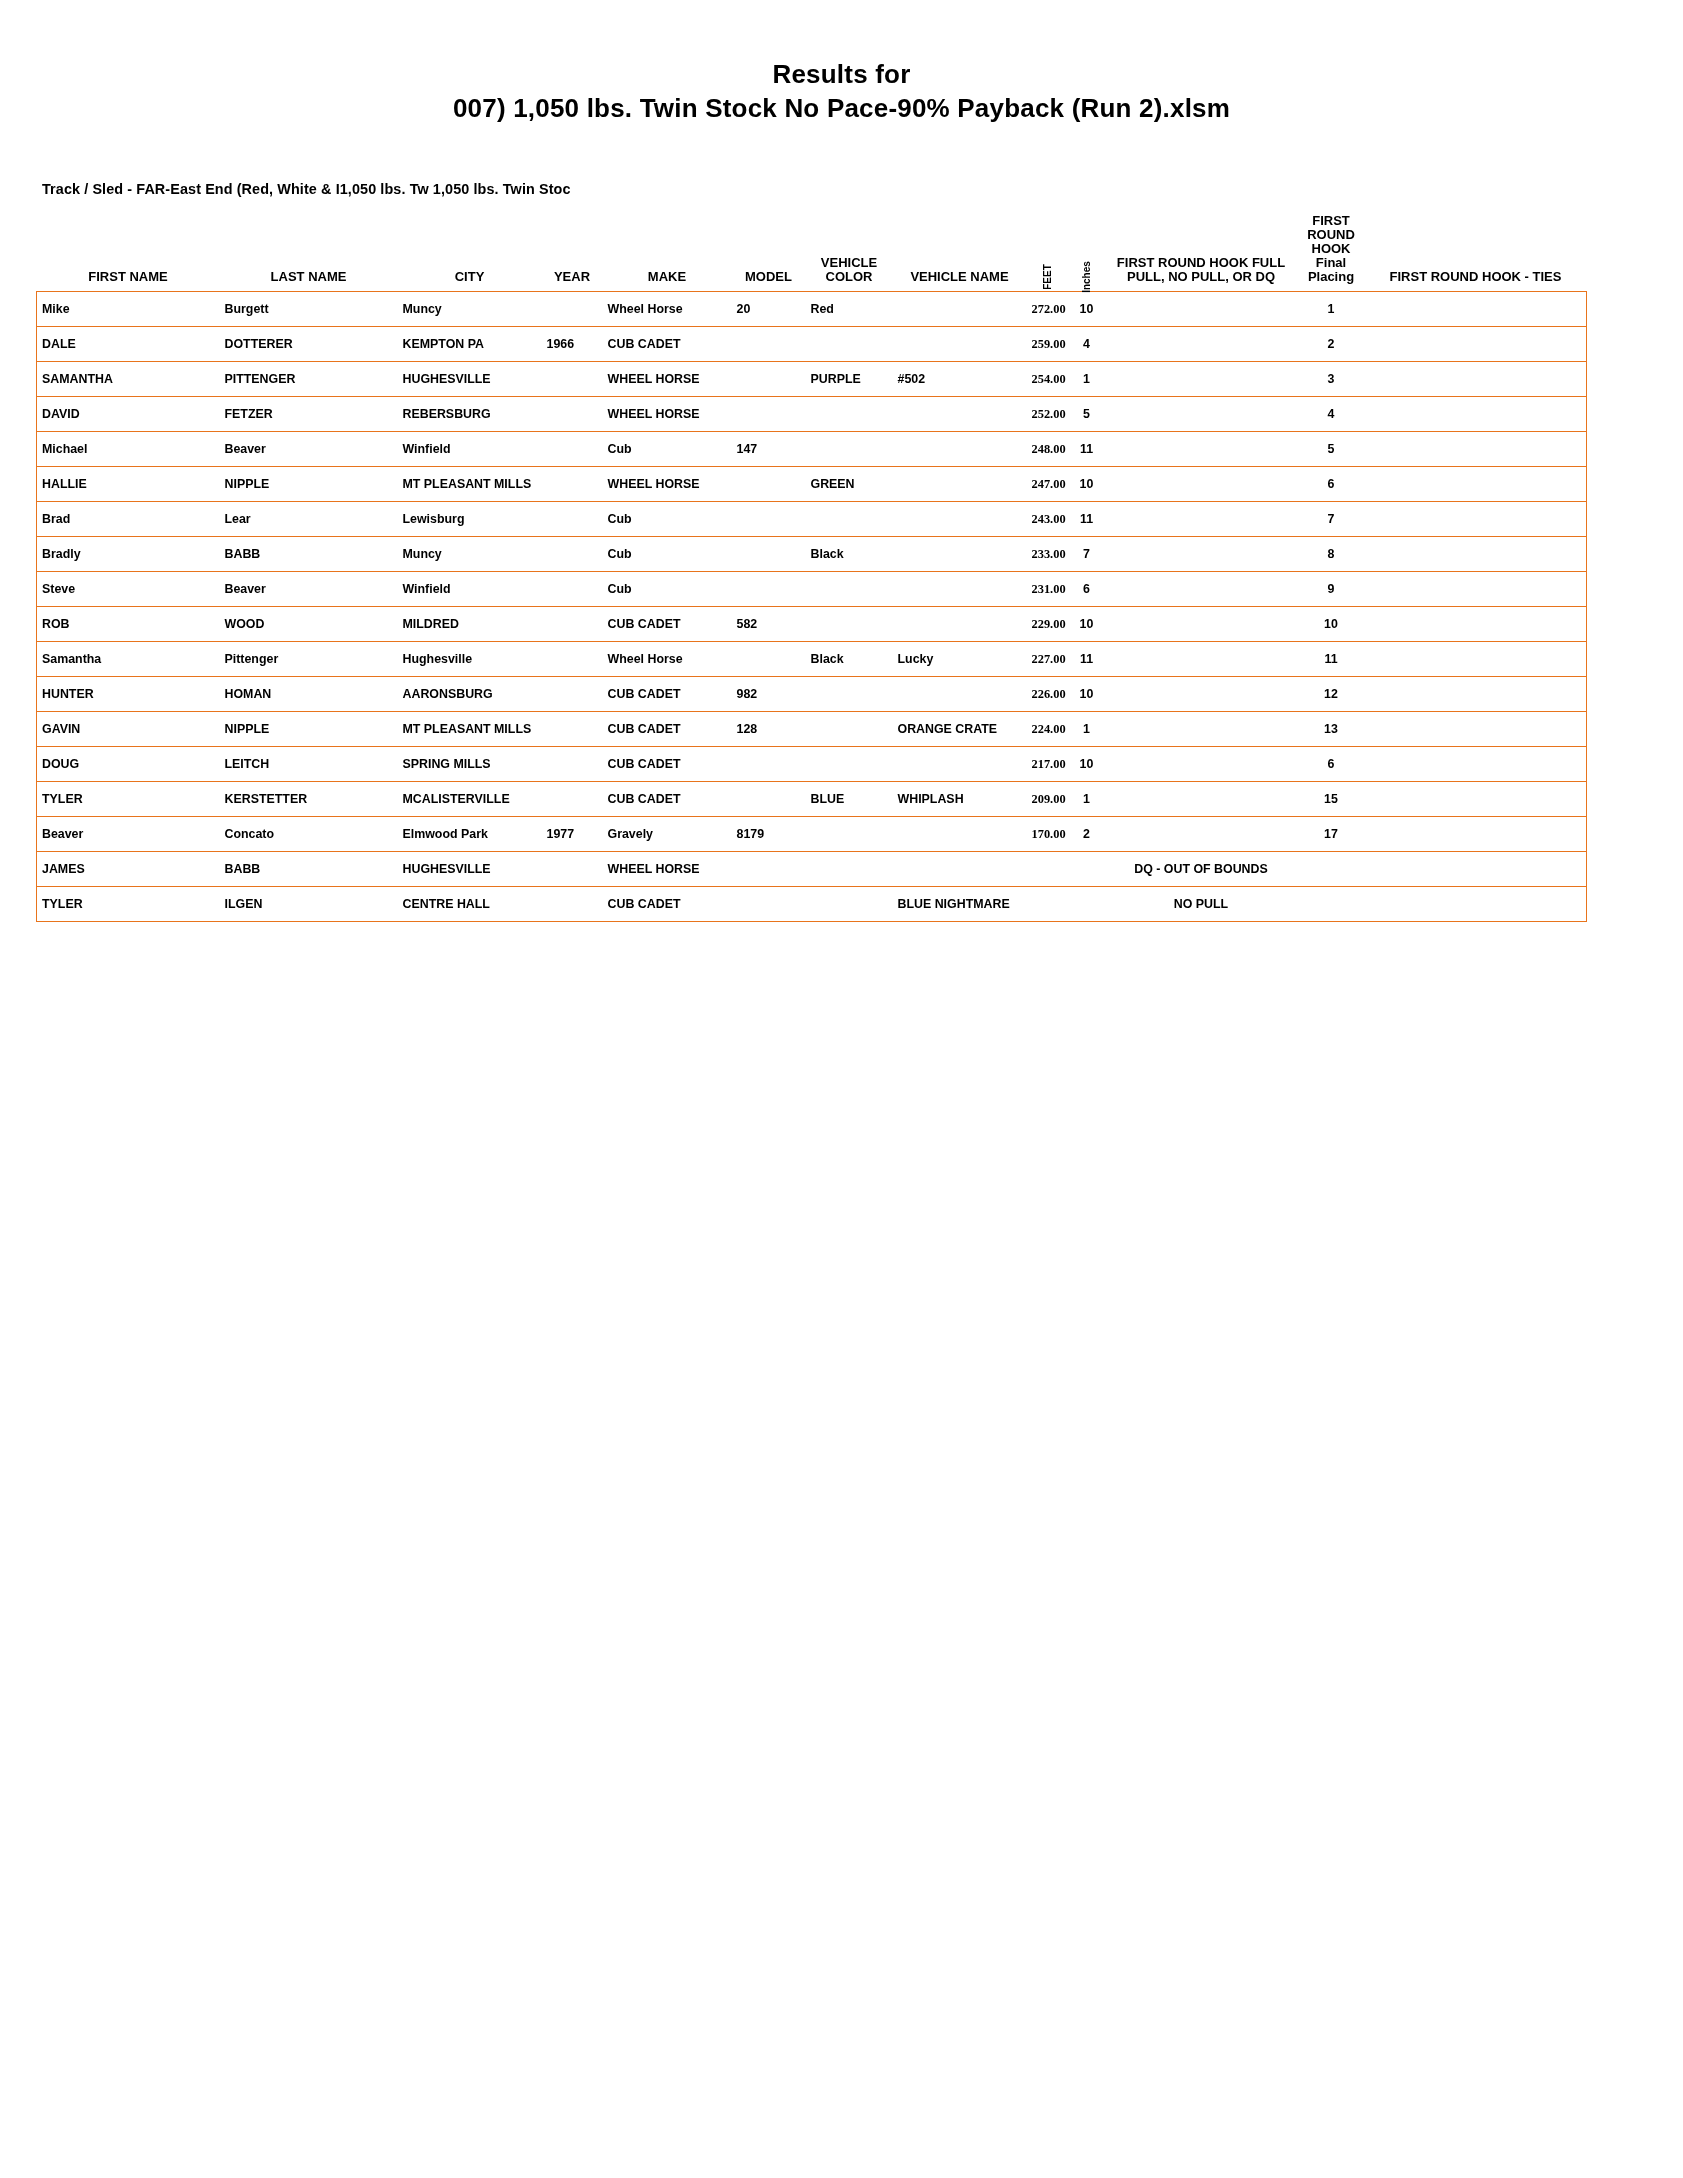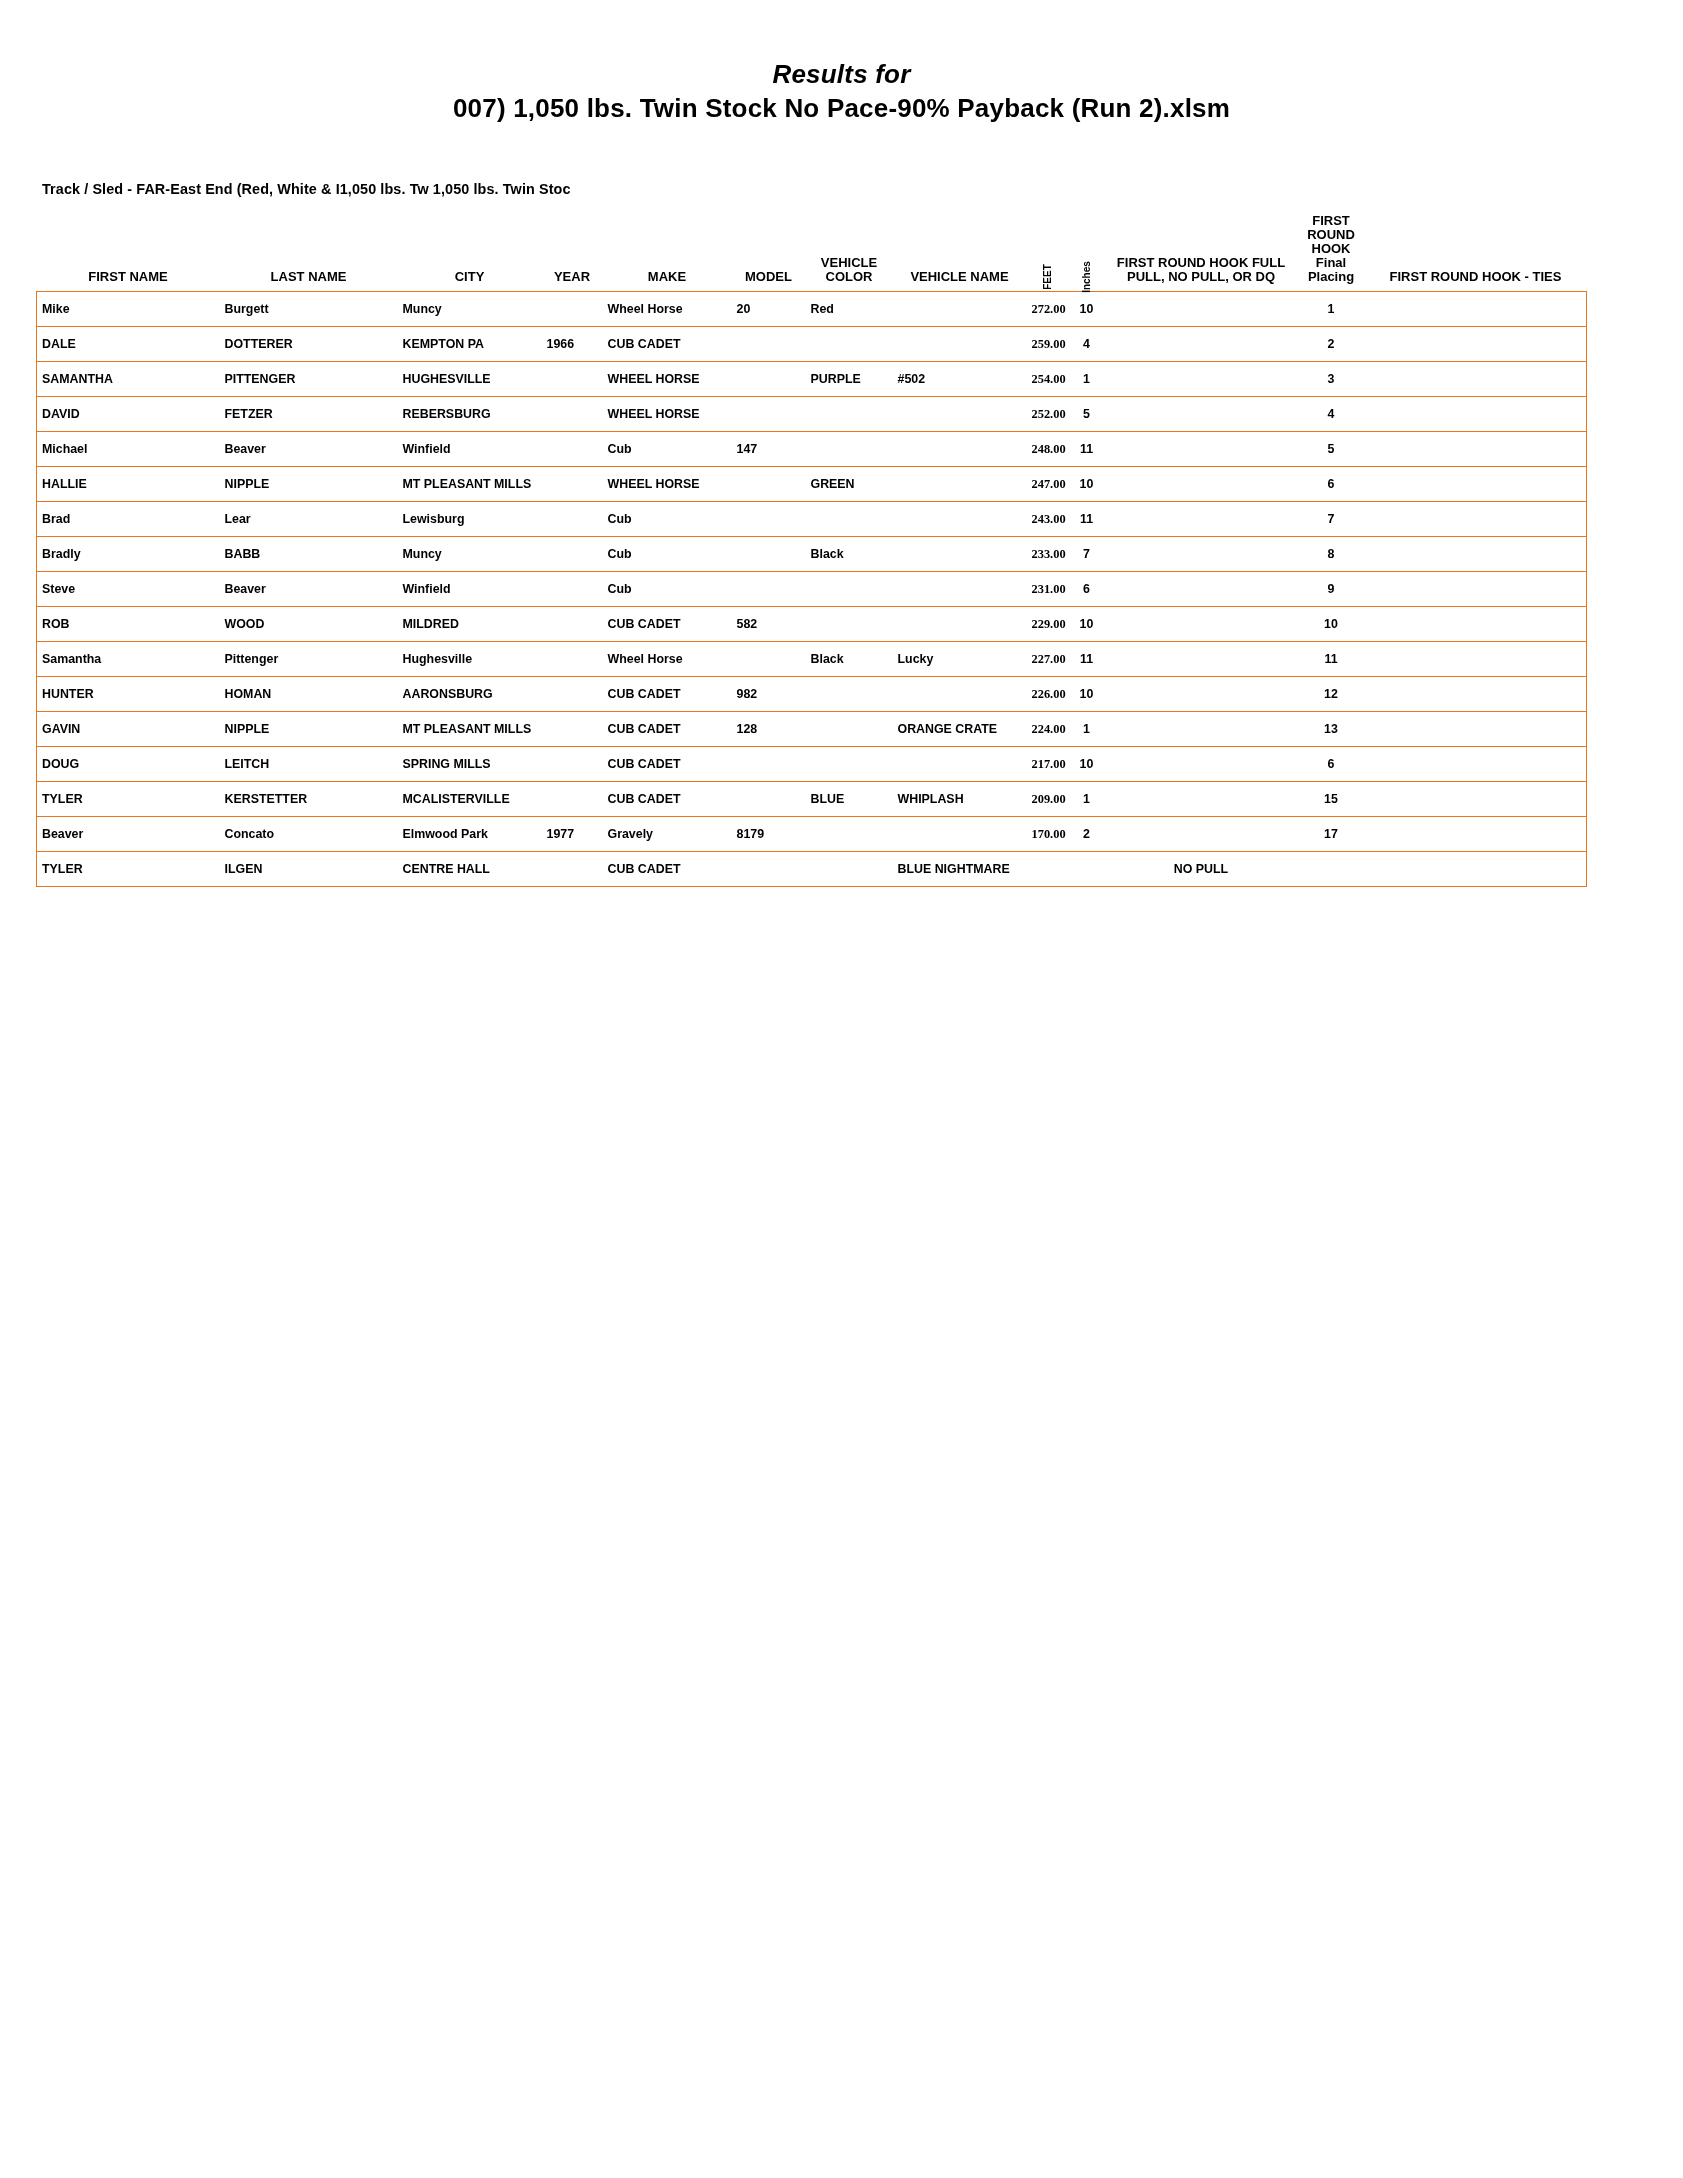--- a/index.html
+++ b/index.html
@@ -31,7 +31,6 @@
     font-weight: bold;
     letter-spacing: 0.2px;
     line-height: 34px;
-    font-style: italic;
   }
   .title-line2 {
     font-size: 26px;

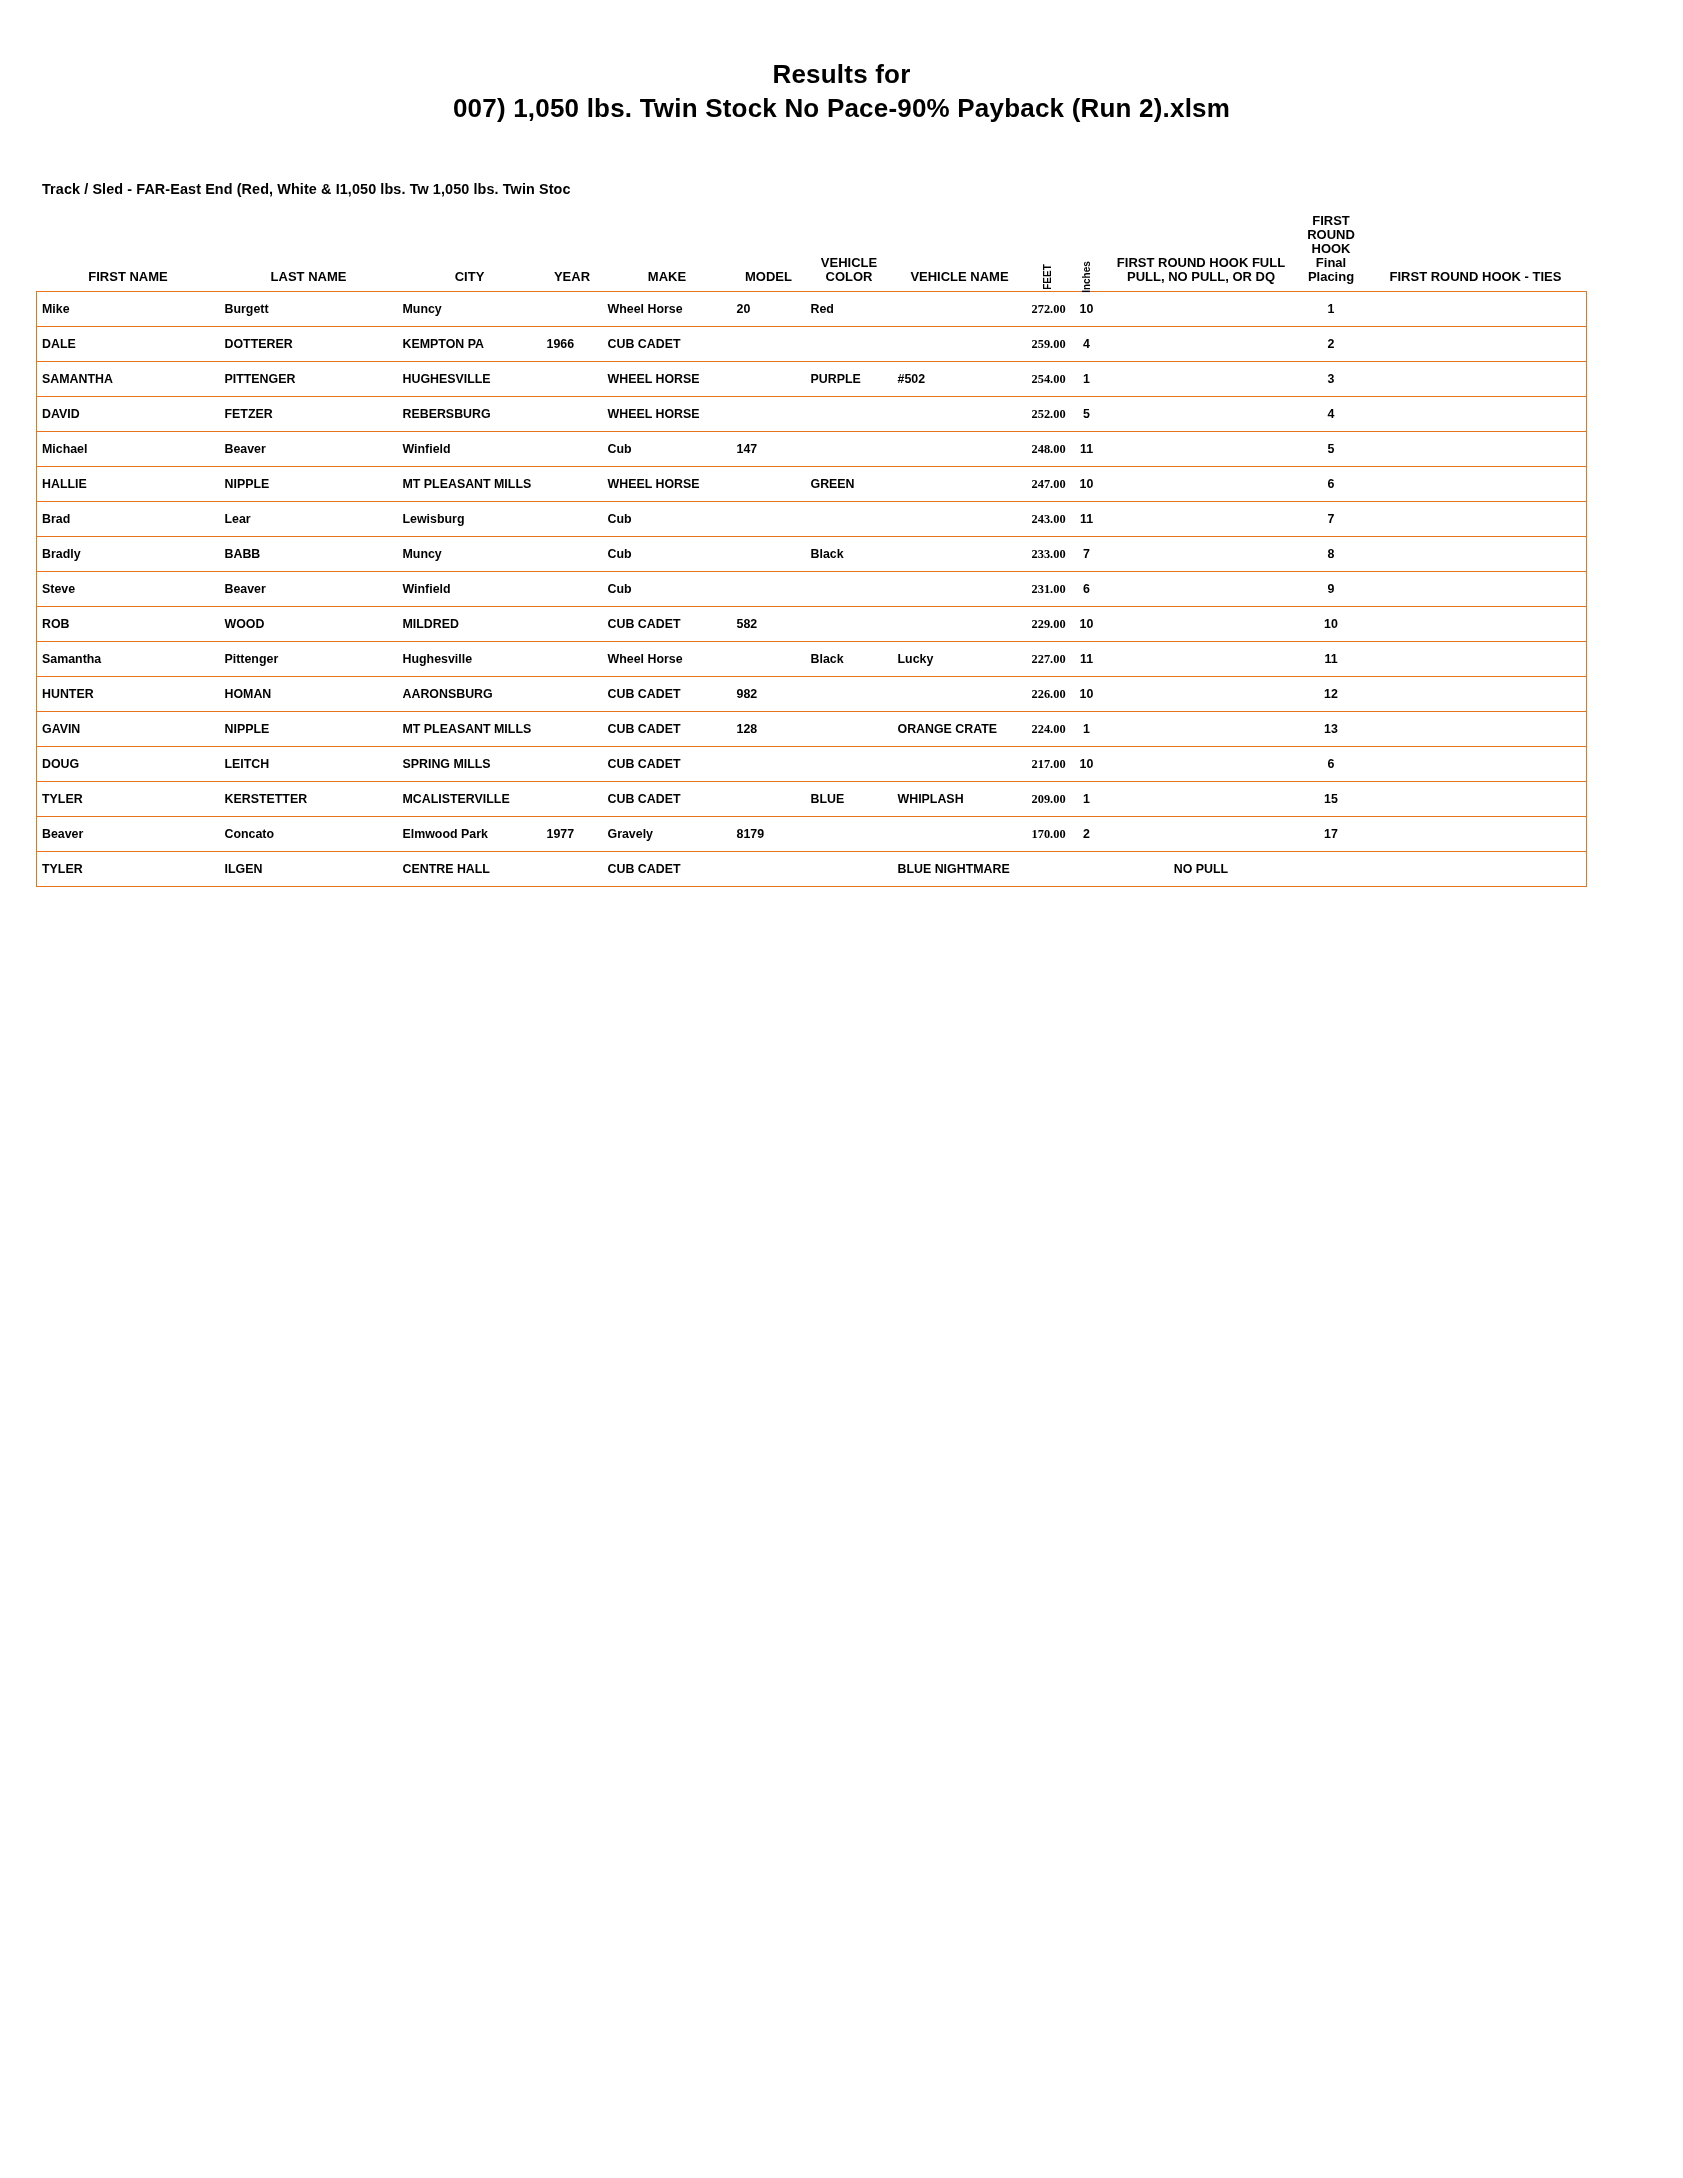--- a/index.html
+++ b/index.html
@@ -439,6 +439,21 @@
             <td></td>
           </tr>
           <tr>
+            <td>JAMES</td>
+            <td>BABB</td>
+            <td>HUGHESVILLE</td>
+            <td></td>
+            <td>WHEEL HORSE</td>
+            <td></td>
+            <td></td>
+            <td></td>
+            <td class="num"></td>
+            <td class="ctr"></td>
+            <td class="status">DQ - OUT OF BOUNDS</td>
+            <td class="ctr"></td>
+            <td></td>
+          </tr>
+          <tr>
             <td>TYLER</td>
             <td>ILGEN</td>
             <td>CENTRE HALL</td>

